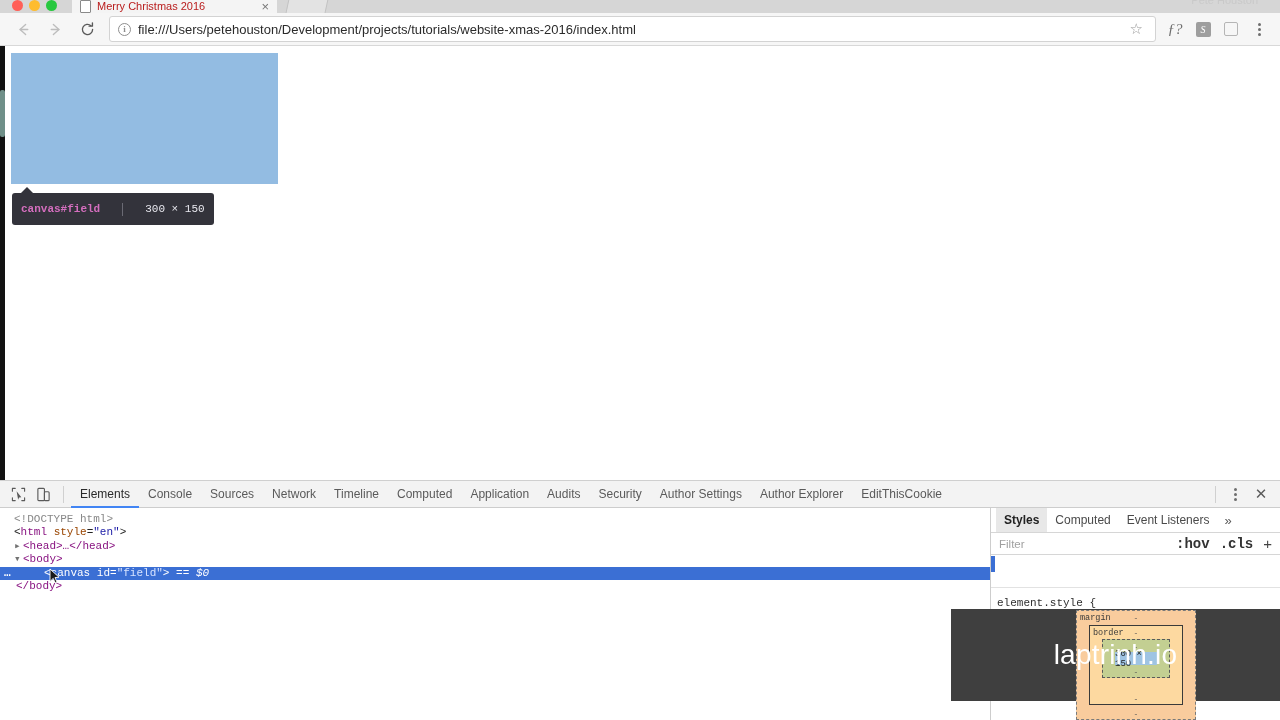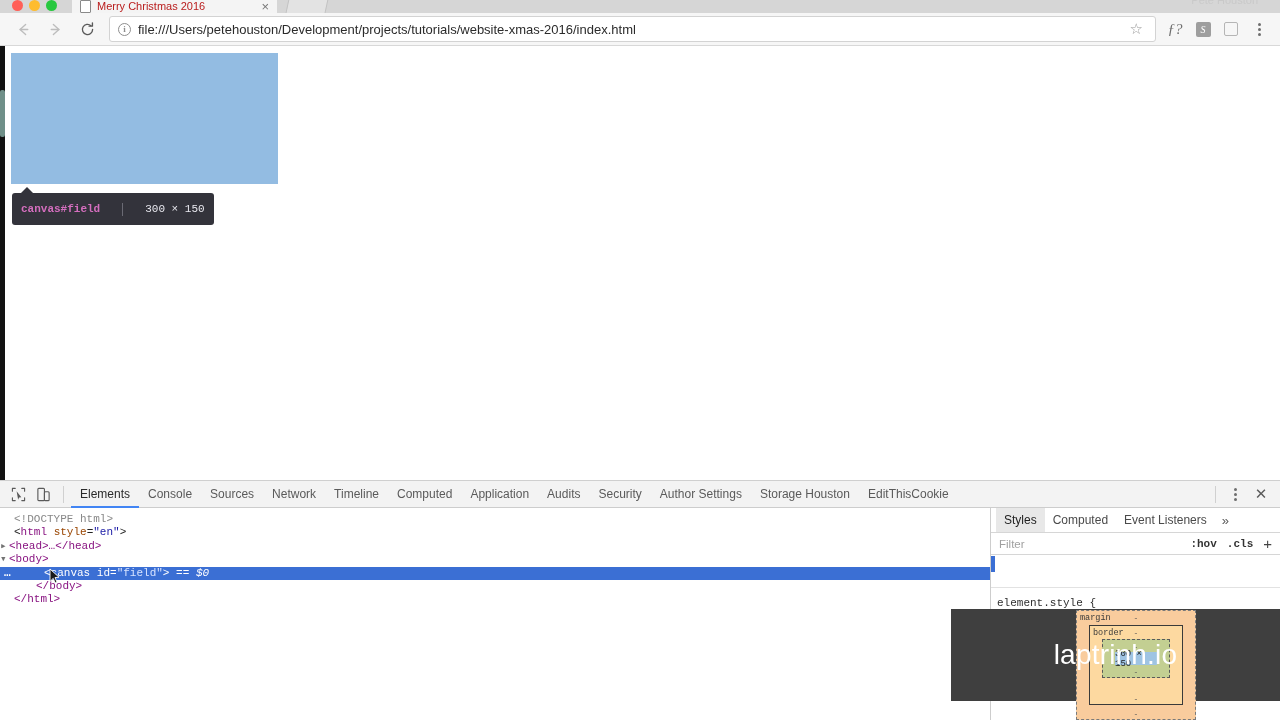--- a/index.html
+++ b/index.html
@@ -346,7 +346,7 @@
         <div class="dt-tab">Audits</div>
         <div class="dt-tab">Security</div>
         <div class="dt-tab">Author Settings</div>
-        <div class="dt-tab">Storage Houston</div>
+        <div class="dt-tab">Author Explorer</div>
         <div class="dt-tab">EditThisCookie</div>
       </div>
 

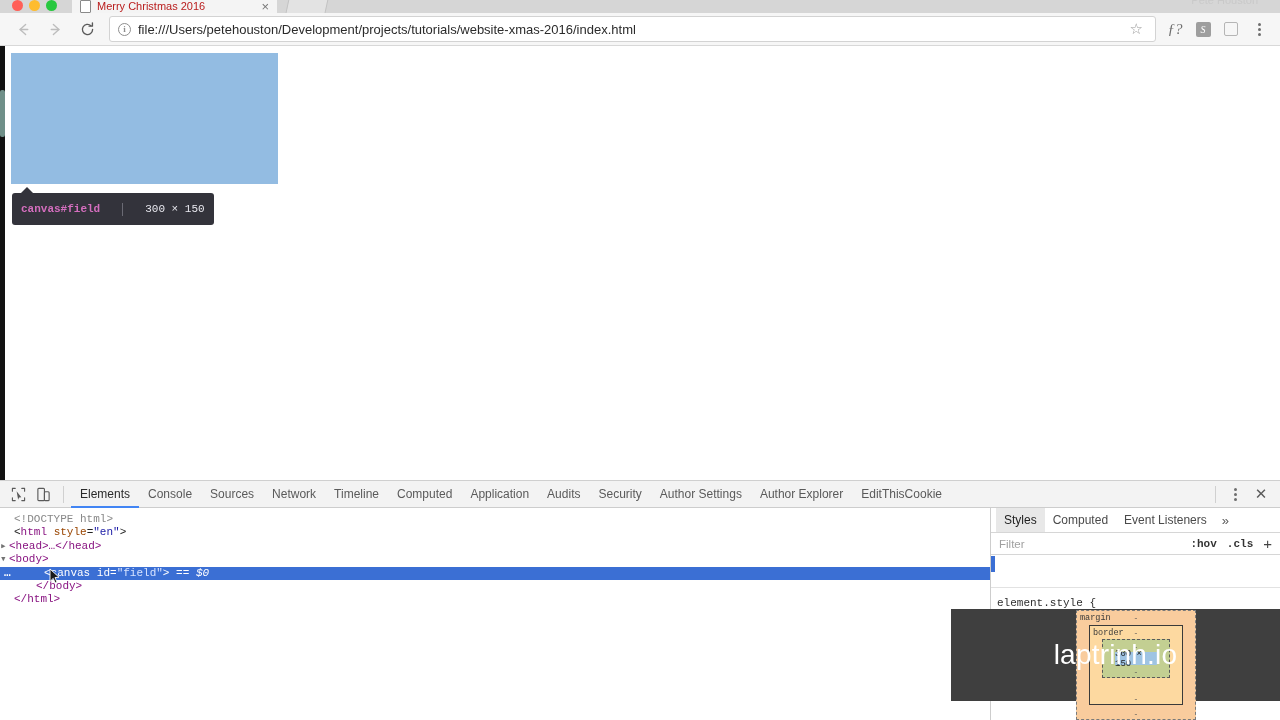--- a/index.html
+++ b/index.html
@@ -181,7 +181,7 @@
     font-size: 12px; color: #4a4a4a; padding: 0 8px; display: flex; align-items: center;
     white-space: nowrap;
   }
-  .st-tab.sel { background: #e8e8e8; color: #222; }
+  .st-tab.sel { background: #e8e8e8; color: #222; font-weight: bold; }
   .st-more { font-size: 13px; color: #5a5a5a; padding: 0 7px; display: flex; align-items: center; }
   .st-filter {
     height: 22px; border-bottom: 1px solid #d6d6d6; display: flex; align-items: center;

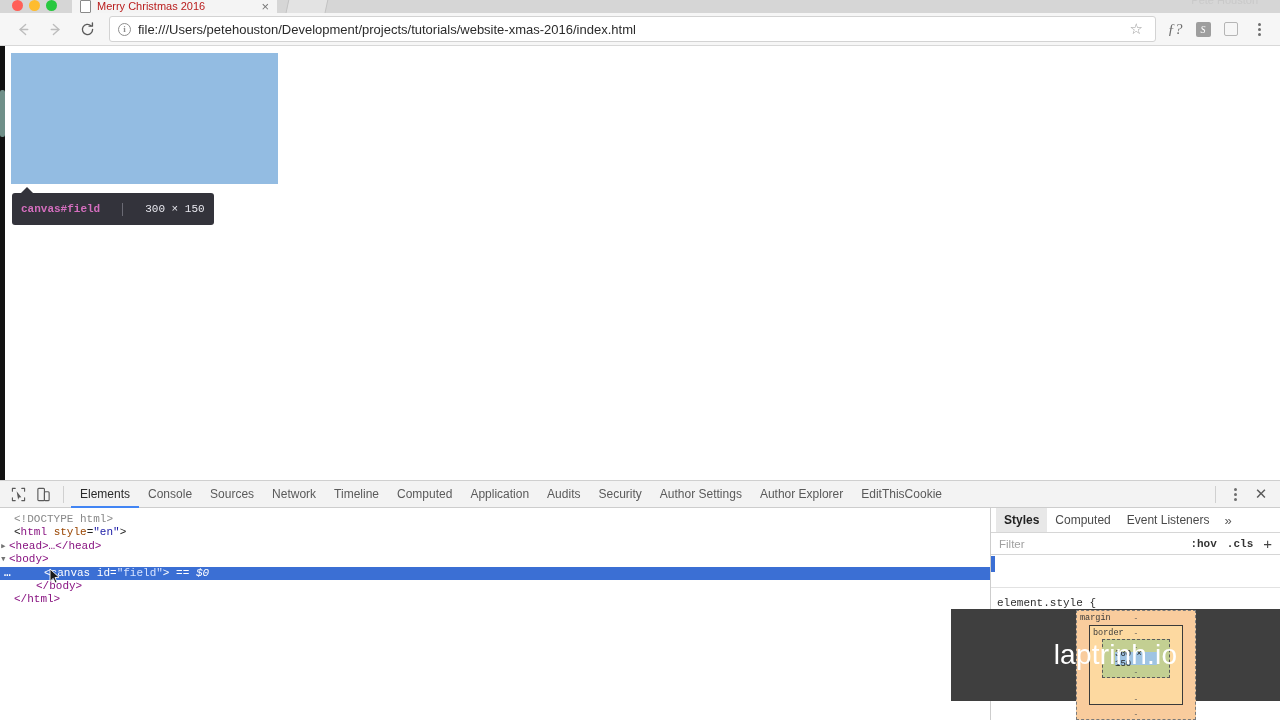--- a/index.html
+++ b/index.html
@@ -155,7 +155,7 @@
   .dom-dots {
     position: absolute; left: 4px; top: 0px; color: #fff; letter-spacing: 1px; font-weight: bold;
   }
-  .ind1 { padding-left: 0; }
+  .ind1 { padding-left: 14px; }
   .ind2 { padding-left: 36px; }
   .tw { color: #888; }        
   .tg { color: #881280; }     

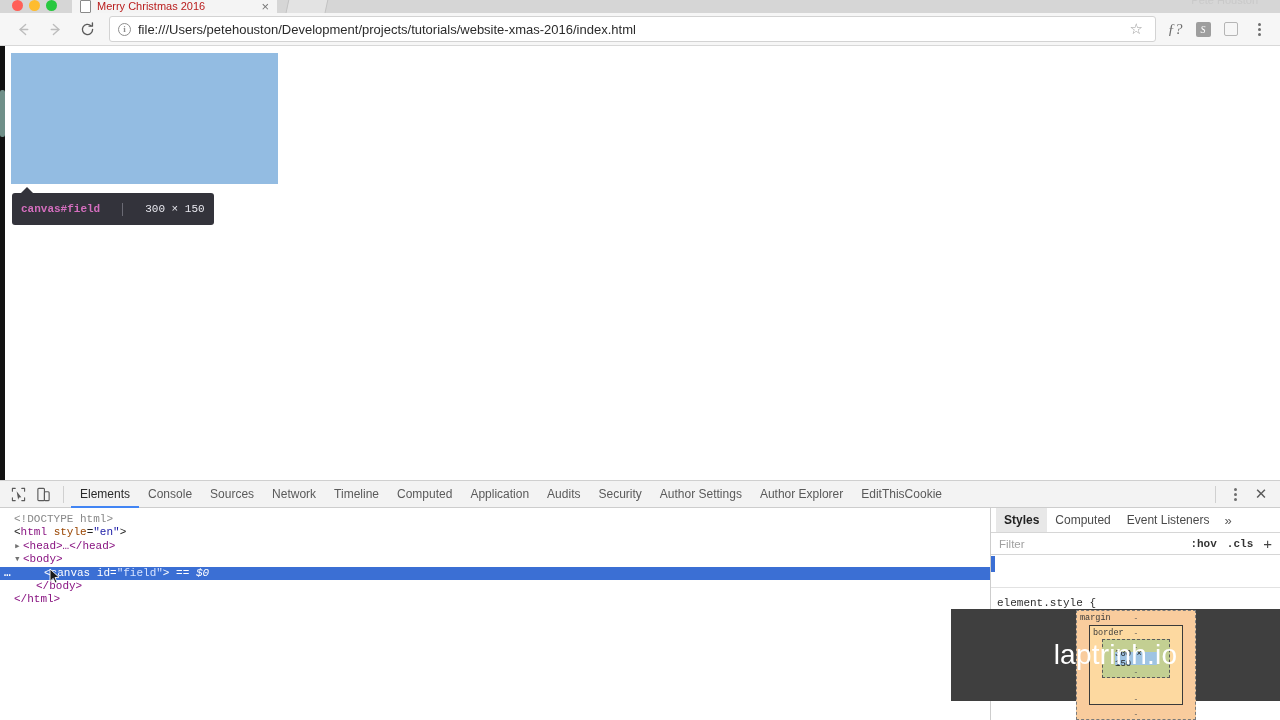--- a/index.html
+++ b/index.html
@@ -189,7 +189,7 @@
   }
   .st-filter-input { font-size: 11.5px; color: #a0a0a0; flex: 1; }
   .st-hov, .st-cls {
-    font-family: "Liberation Mono", monospace; font-size: 11px; color: #333; font-weight: bold;
+    font-family: "Liberation Mono", monospace; font-size: 14px; color: #333; font-weight: bold;
   }
   .st-plus { font-size: 15px; color: #444; line-height: 1; }
   .st-rule {

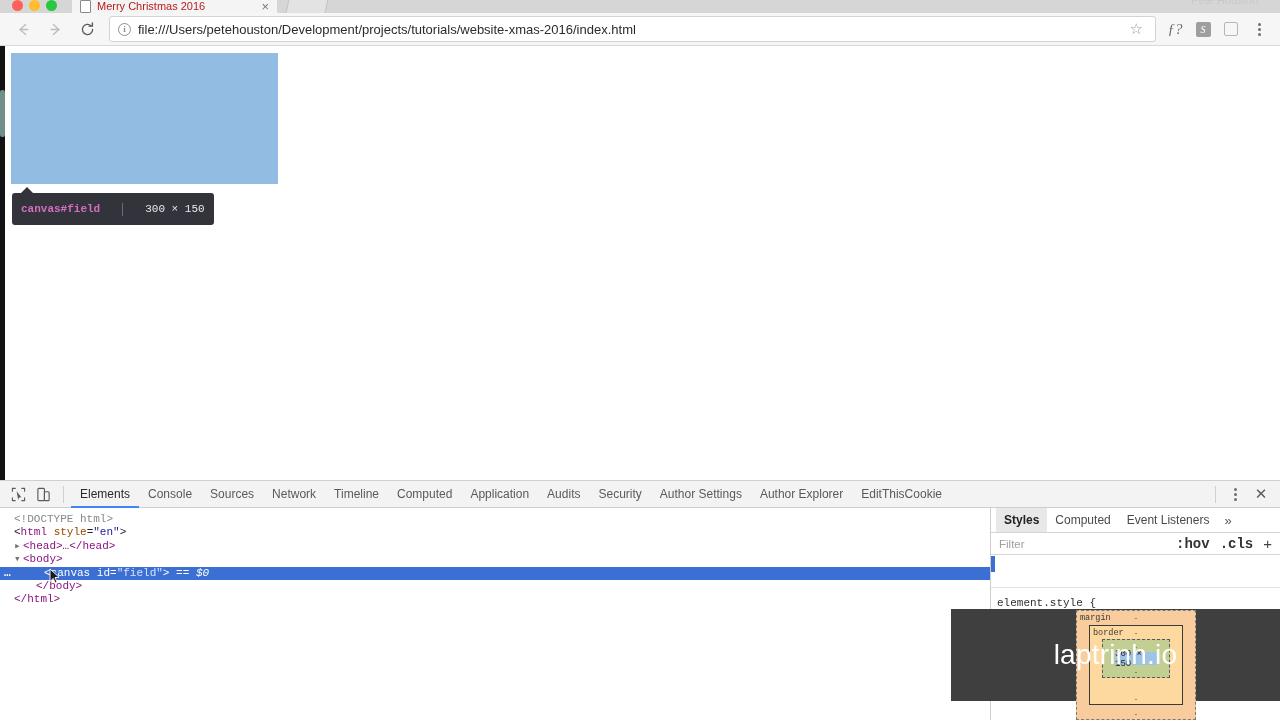--- a/index.html
+++ b/index.html
@@ -156,7 +156,7 @@
     position: absolute; left: 4px; top: 0px; color: #fff; letter-spacing: 1px; font-weight: bold;
   }
   .ind1 { padding-left: 14px; }
-  .ind2 { padding-left: 36px; }
+  .ind2 { padding-left: 16px; }
   .tw { color: #888; }        
   .tg { color: #881280; }     
   .at { color: #994500; }     

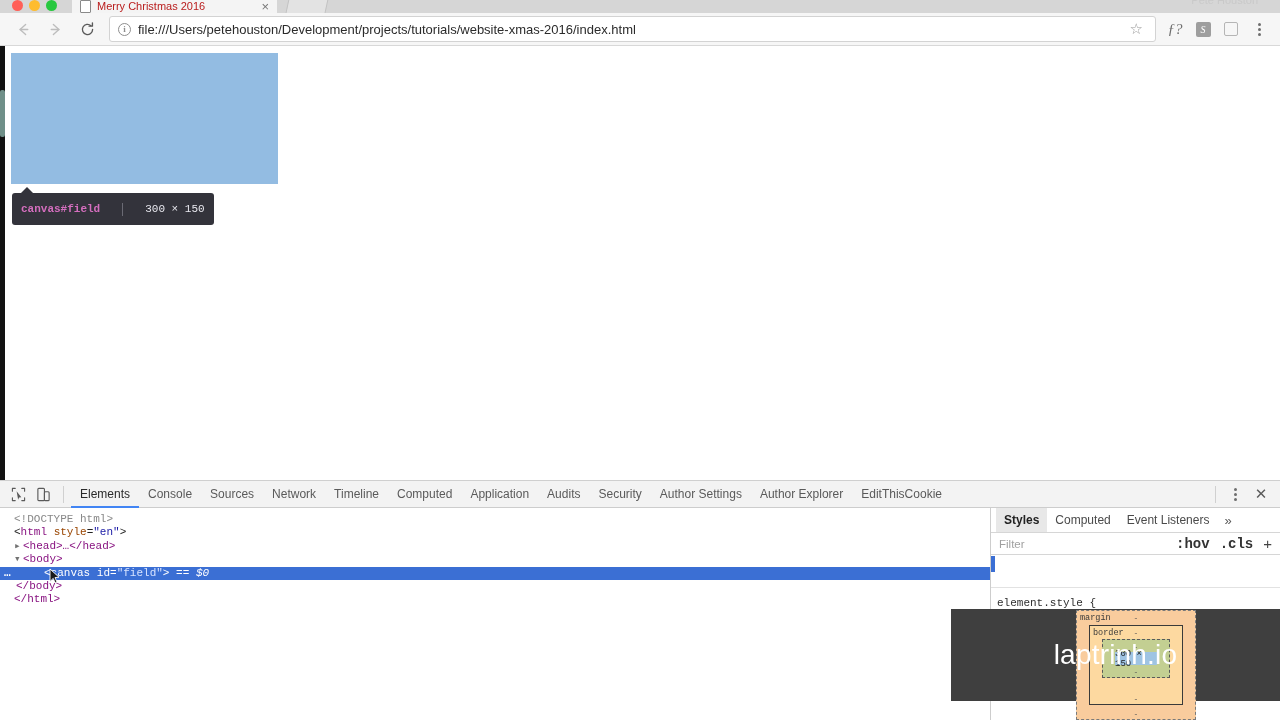--- a/index.html
+++ b/index.html
@@ -394,9 +394,6 @@
         <span class="tg">&lt;/body&gt;</span>
       </div>
 
-      <div class="dom-row">
-        <span class="tg">&lt;/html&gt;</span>
-      </div>
 
       <div class="cursor-arrow">
         <svg width="12" height="16" viewBox="0 0 12 16">

